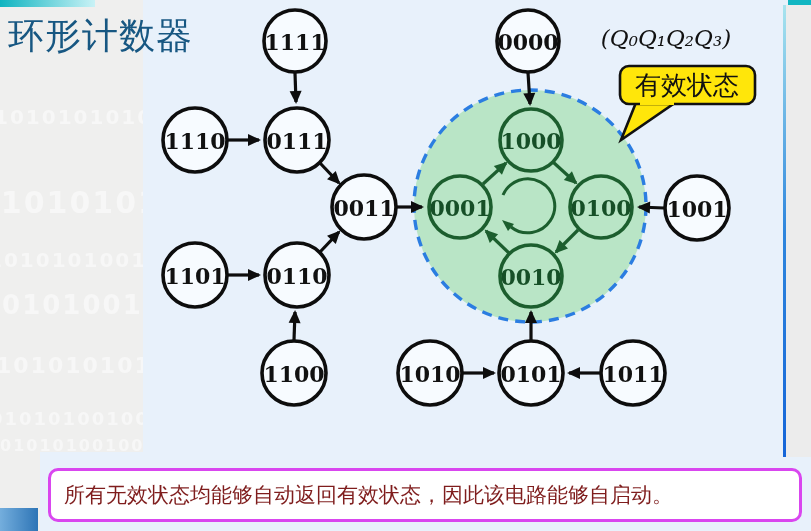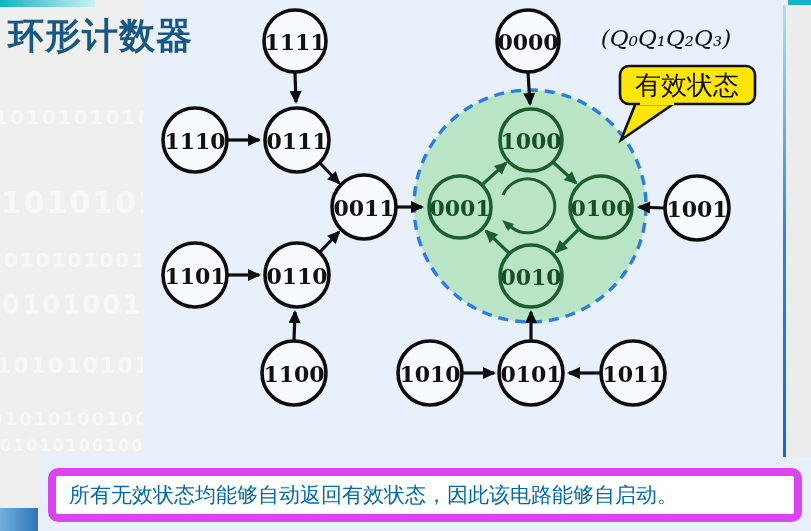--- a/index.html
+++ b/index.html
@@ -21,7 +21,7 @@
   .wm{position:absolute;color:rgba(255,255,255,0.5);font-weight:bold;white-space:nowrap;
     font-family:"DejaVu Sans",sans-serif;letter-spacing:2px;}
 
-  .page-title{position:absolute;left:8px;top:12px;font-size:36px;font-weight:bold;
+  .page-title{position:absolute;left:8px;top:12px;font-size:36px;font-weight:normal;
     color:#175782;letter-spacing:1px;}
 
   .diagram-svg{position:absolute;left:0;top:0;}

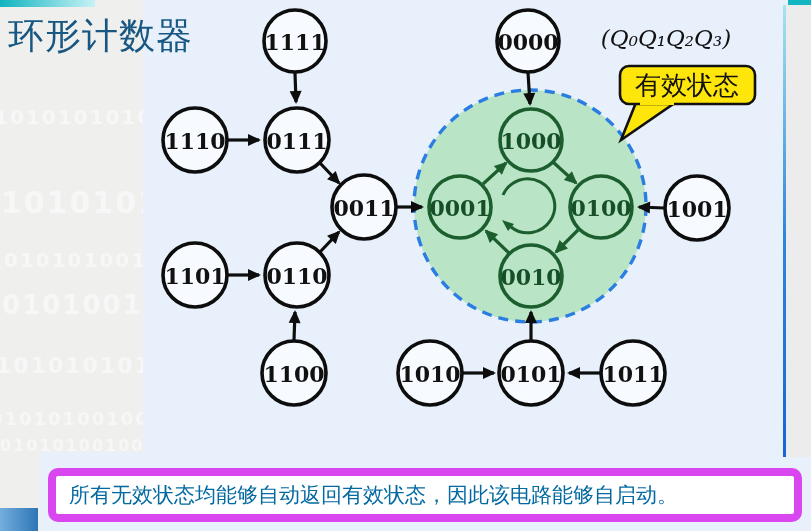--- a/index.html
+++ b/index.html
@@ -35,8 +35,8 @@
   .callout-t{fill:#111;font-size:26px;font-family:"Liberation Sans",sans-serif;}
 
   .footer-box{position:absolute;left:48px;top:468px;width:754px;height:54px;box-sizing:border-box;
-    background:#ffffff;border:8px solid #d946ef;border-radius:10px;display:flex;align-items:center;
-    padding-left:13px;font-size:21px;color:#0369a1;}
+    background:#ffffff;border:3px solid #d946ef;border-radius:10px;display:flex;align-items:center;
+    padding-left:13px;font-size:21px;color:#7f1d1d;}
 </style>
 </head>
 <body>

